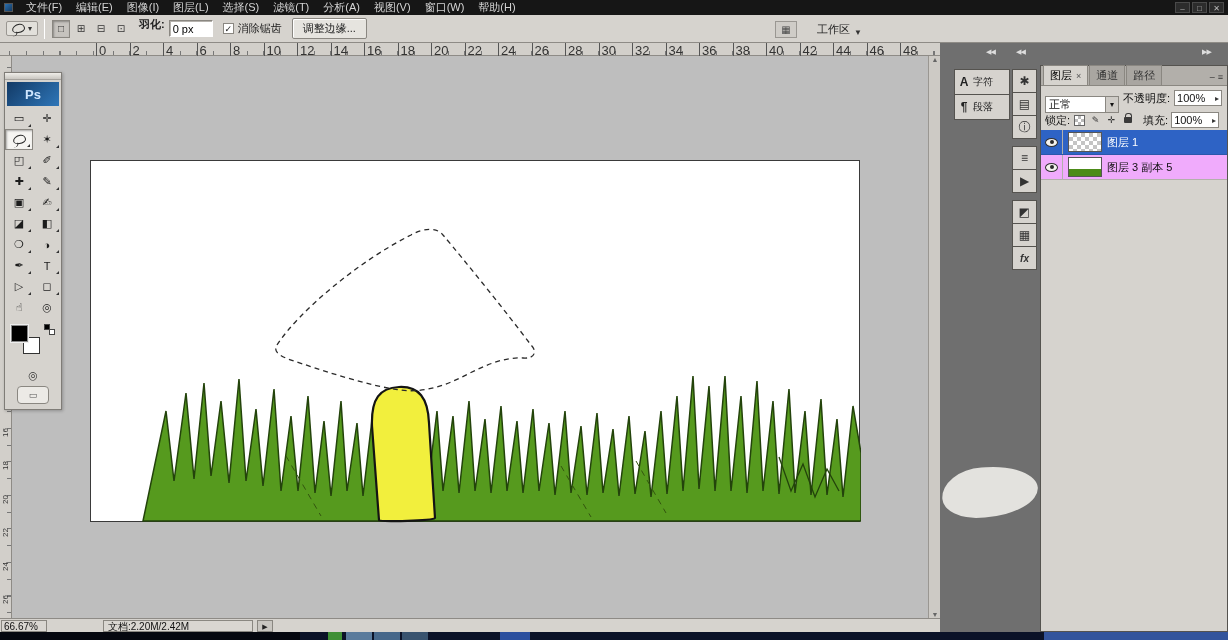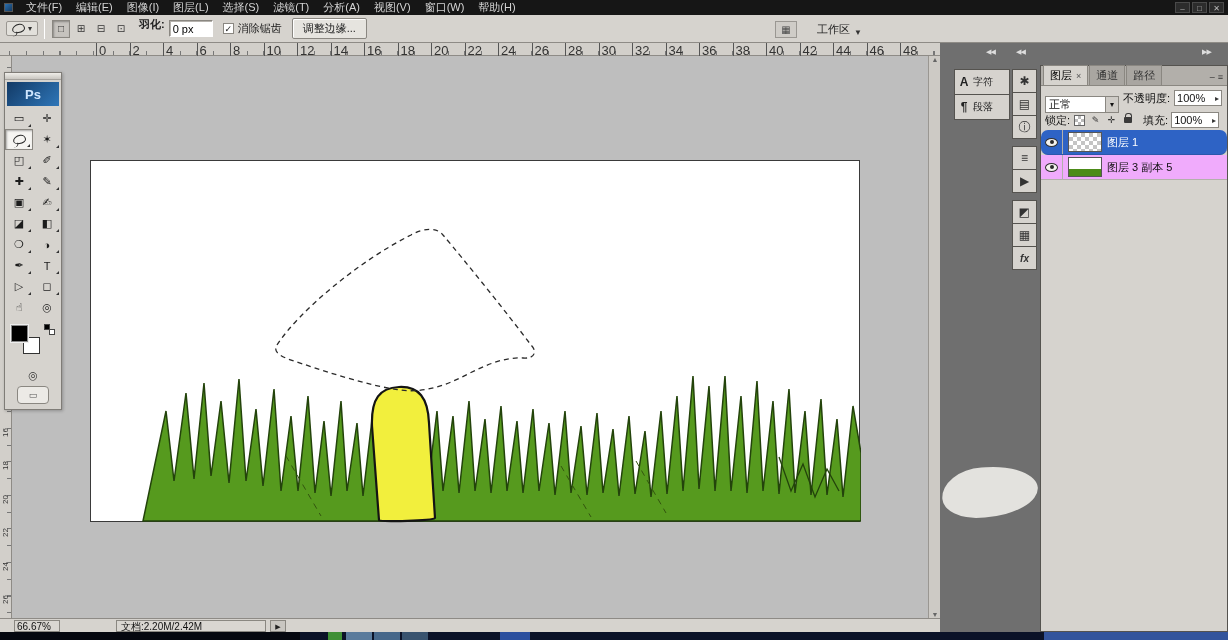--- a/index.html
+++ b/index.html
@@ -112,7 +112,7 @@
   .lkicon{width:13px;height:13px;display:flex;align-items:center;justify-content:center;font-size:9px;color:#333;border:1px solid transparent;}
   .checker-sq{width:11px;height:11px;border:1px solid #666;background:conic-gradient(#bbb 25%,#fff 0 50%,#bbb 0 75%,#fff 0);background-size:6px 6px;}
   .layerrow{height:25px;display:flex;align-items:center;border-bottom:1px solid #b3b0ab;font-size:11px;color:#111;background:#f0abfc;}
-  .layerrow.selected{background:var(--selected-layer-blue,#2e63c5);color:#fff;border-bottom-color:#2a57ab;border-radius:7px;}
+  .layerrow.selected{background:var(--selected-layer-blue,#2e63c5);color:#fff;border-bottom-color:#2a57ab;}
   .eyecell{width:22px;height:100%;border-right:1px solid #b3b0ab;display:flex;align-items:center;justify-content:center;flex:none;}
   .eye{width:13px;height:9px;border:1px solid #2e2e2e;border-radius:50%;background:#f4f2ee;position:relative;}
   .eye::after{content:'';position:absolute;left:3.5px;top:1.5px;width:4px;height:4px;border-radius:50%;background:#2b2b2b;}

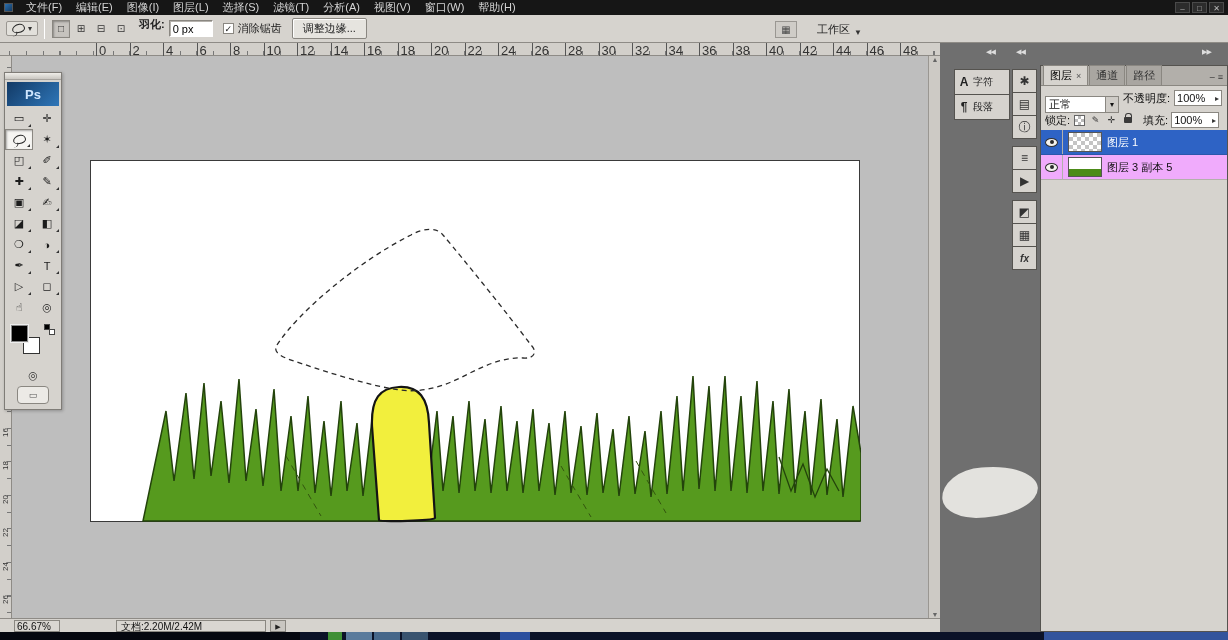--- a/index.html
+++ b/index.html
@@ -127,7 +127,7 @@
 
   
   .statusbar{position:absolute;left:0;top:618px;width:941px;height:14px;background:var(--panel-gray,#d6d3ce);
-    border-top:1px solid #8e8b86;display:flex;align-items:center;font-size:10px;color:#111;z-index:5;padding-left:13px;}
+    border-top:1px solid #8e8b86;display:flex;align-items:center;font-size:10px;color:#111;z-index:5;}
   .zoombox{width:46px;height:12px;border:1px solid #8a8781;background:#d9d6d1;padding:0 2px;line-height:11px;margin-left:1px;}
   .docbox{width:150px;height:12px;border:1px solid #8a8781;background:#d9d6d1;padding:0 4px;line-height:11px;margin-left:56px;}
   .sbarrow{width:16px;height:12px;border:1px solid #8a8781;background:#c9c6c1;text-align:center;font-size:7px;line-height:11px;margin-left:4px;color:#222;}

